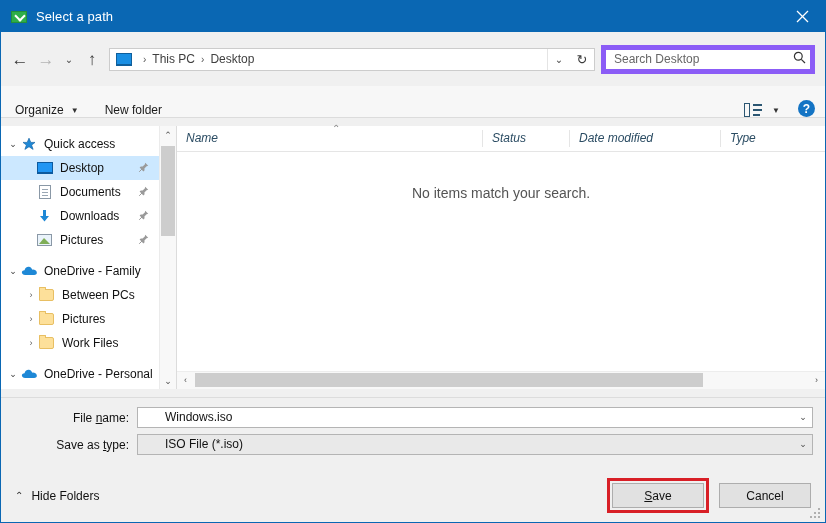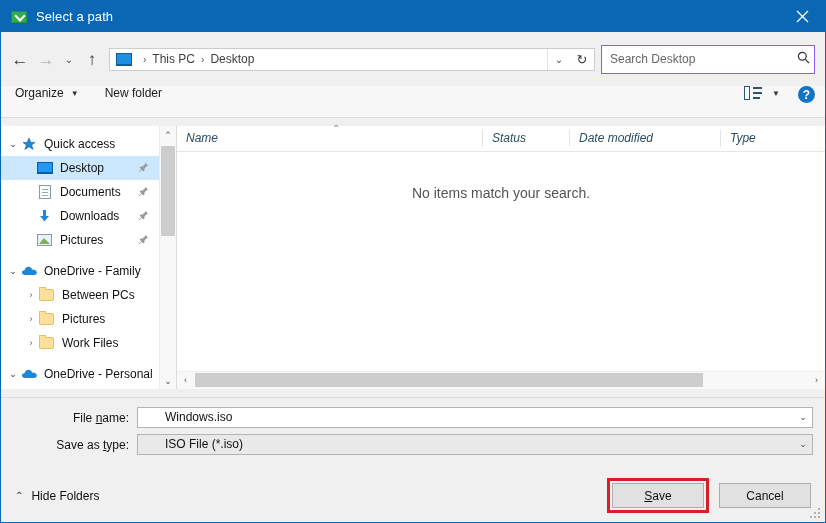--- a/index.html
+++ b/index.html
@@ -147,7 +147,7 @@
     width: 214px;
     height: 29px;
     background: #ffffff;
-    border: 1px solid #8b5cf6;
+    border: 5px solid #8b5cf6;
     box-sizing: border-box;
     margin-left: 6px;
     display: flex;

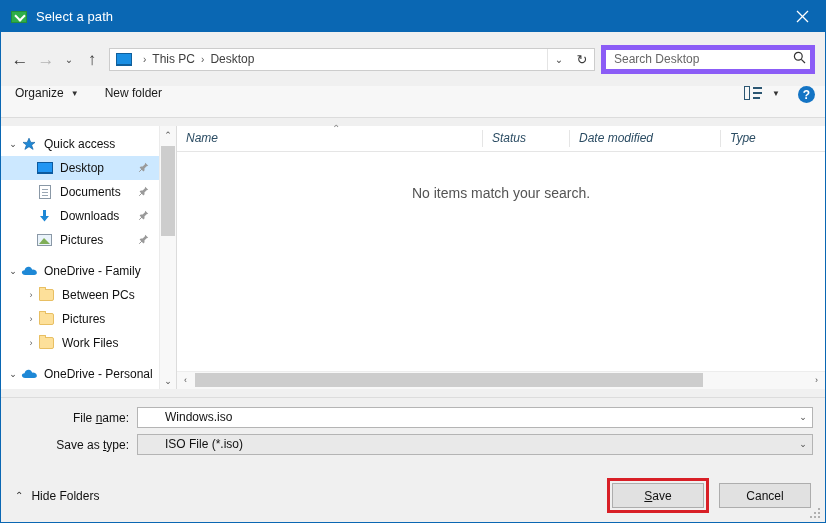--- a/index.html
+++ b/index.html
@@ -177,7 +177,7 @@
     background: #f7f7f7;
     border-bottom: 1px solid #dcdcdc;
     display: flex;
-    align-items: flex-start;
+    align-items: flex-end;
     flex: 0 0 auto;
     padding: 0 10px 0 14px;
     box-sizing: border-box;

